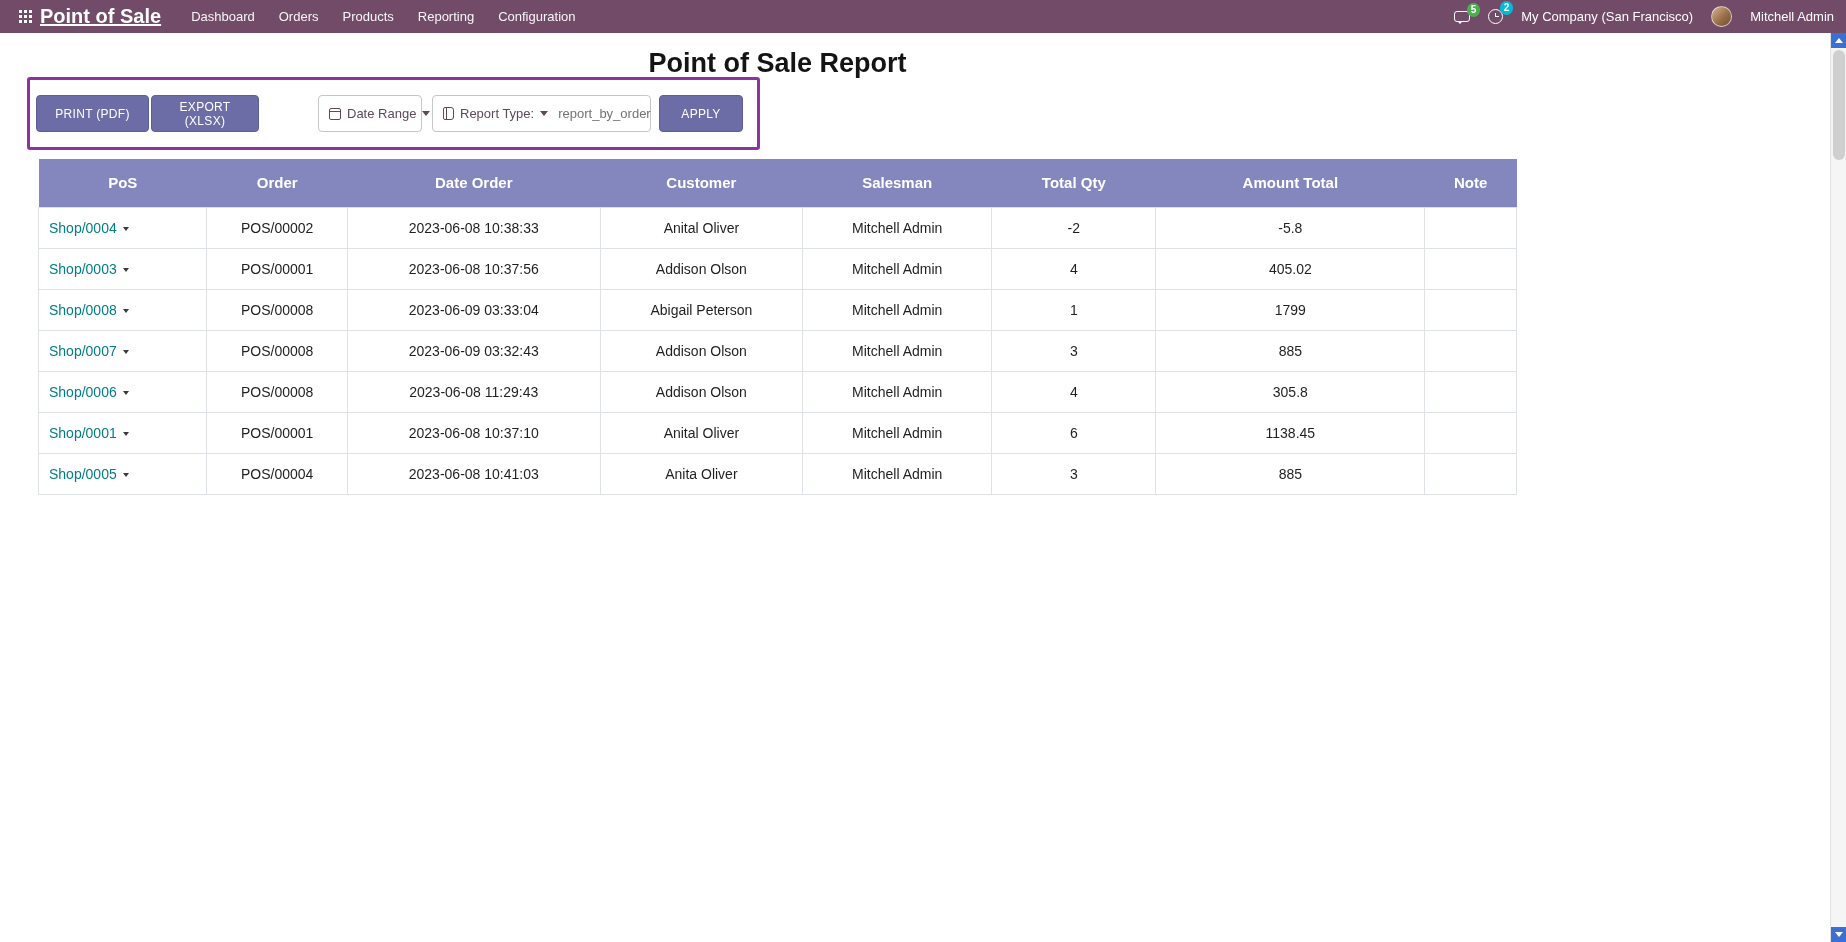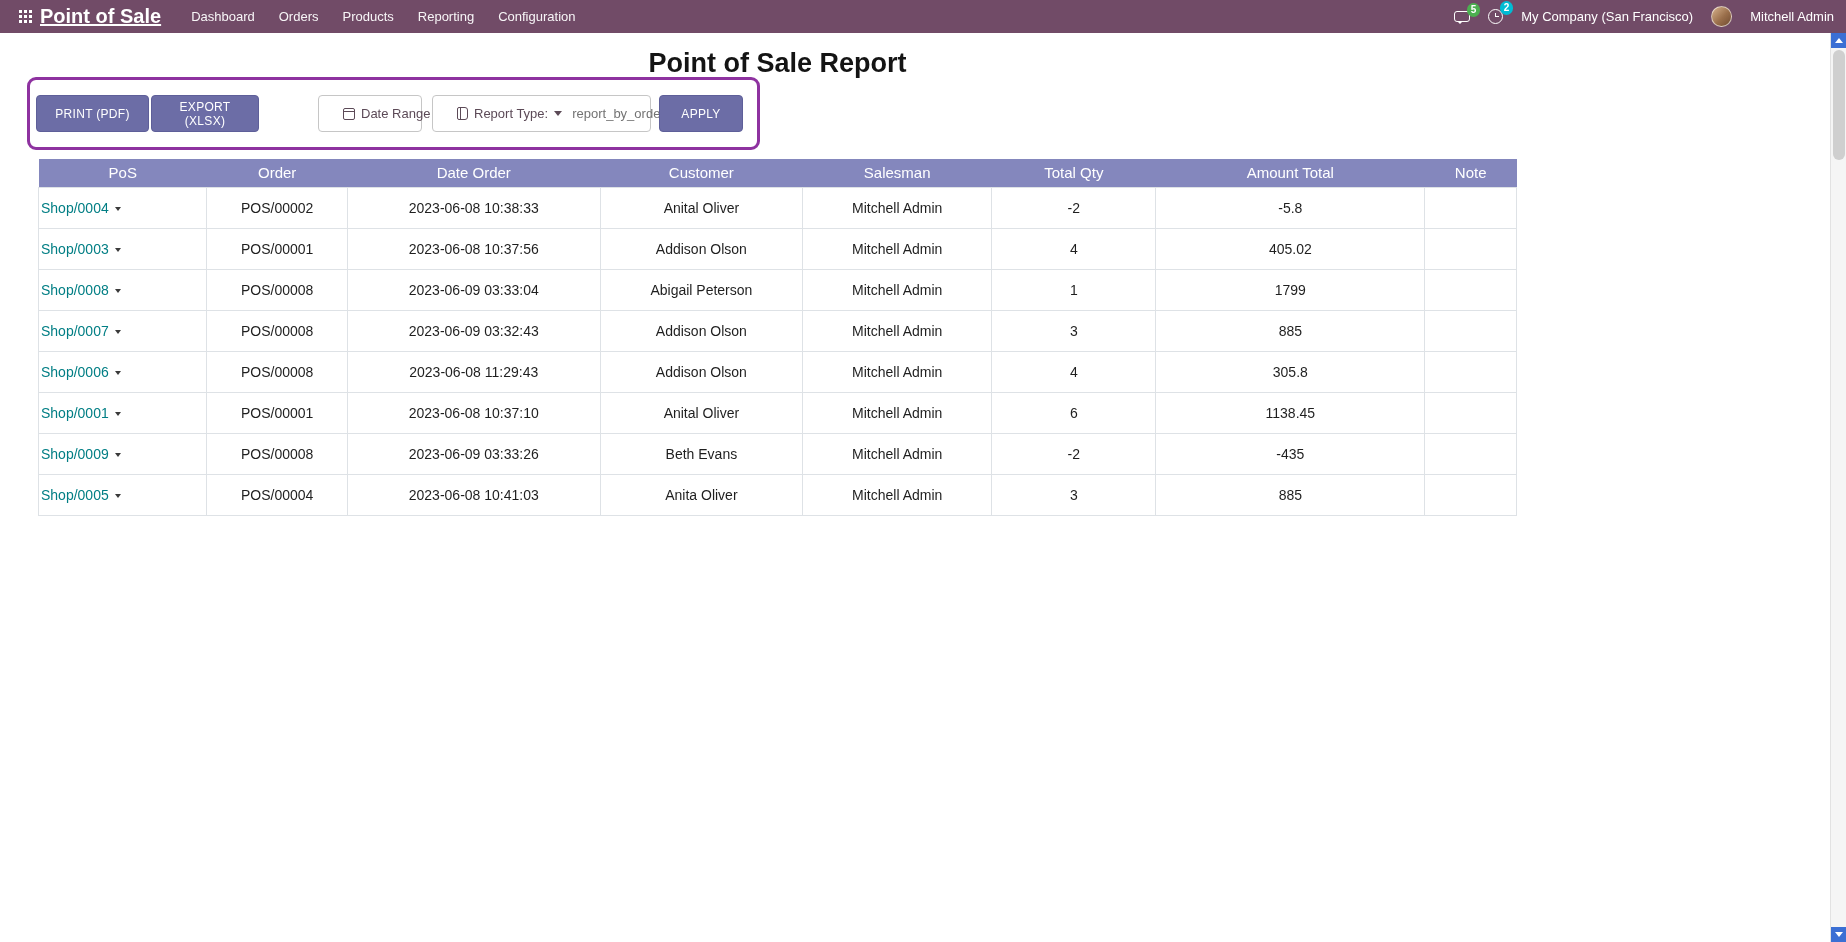--- a/index.html
+++ b/index.html
@@ -62,7 +62,7 @@
   
   .filter-toolbar {
     width: 733px; height: 73px; margin: -2px 0 0 27px;
-    border: 3px solid var(--accent-purple, #8e32a0); border-radius: 9px;
+    border: 3px solid var(--accent-purple, #8e32a0); border-radius: 3px;
     display: flex; align-items: center; padding: 0 0 0 6px;
   }
   .btn {

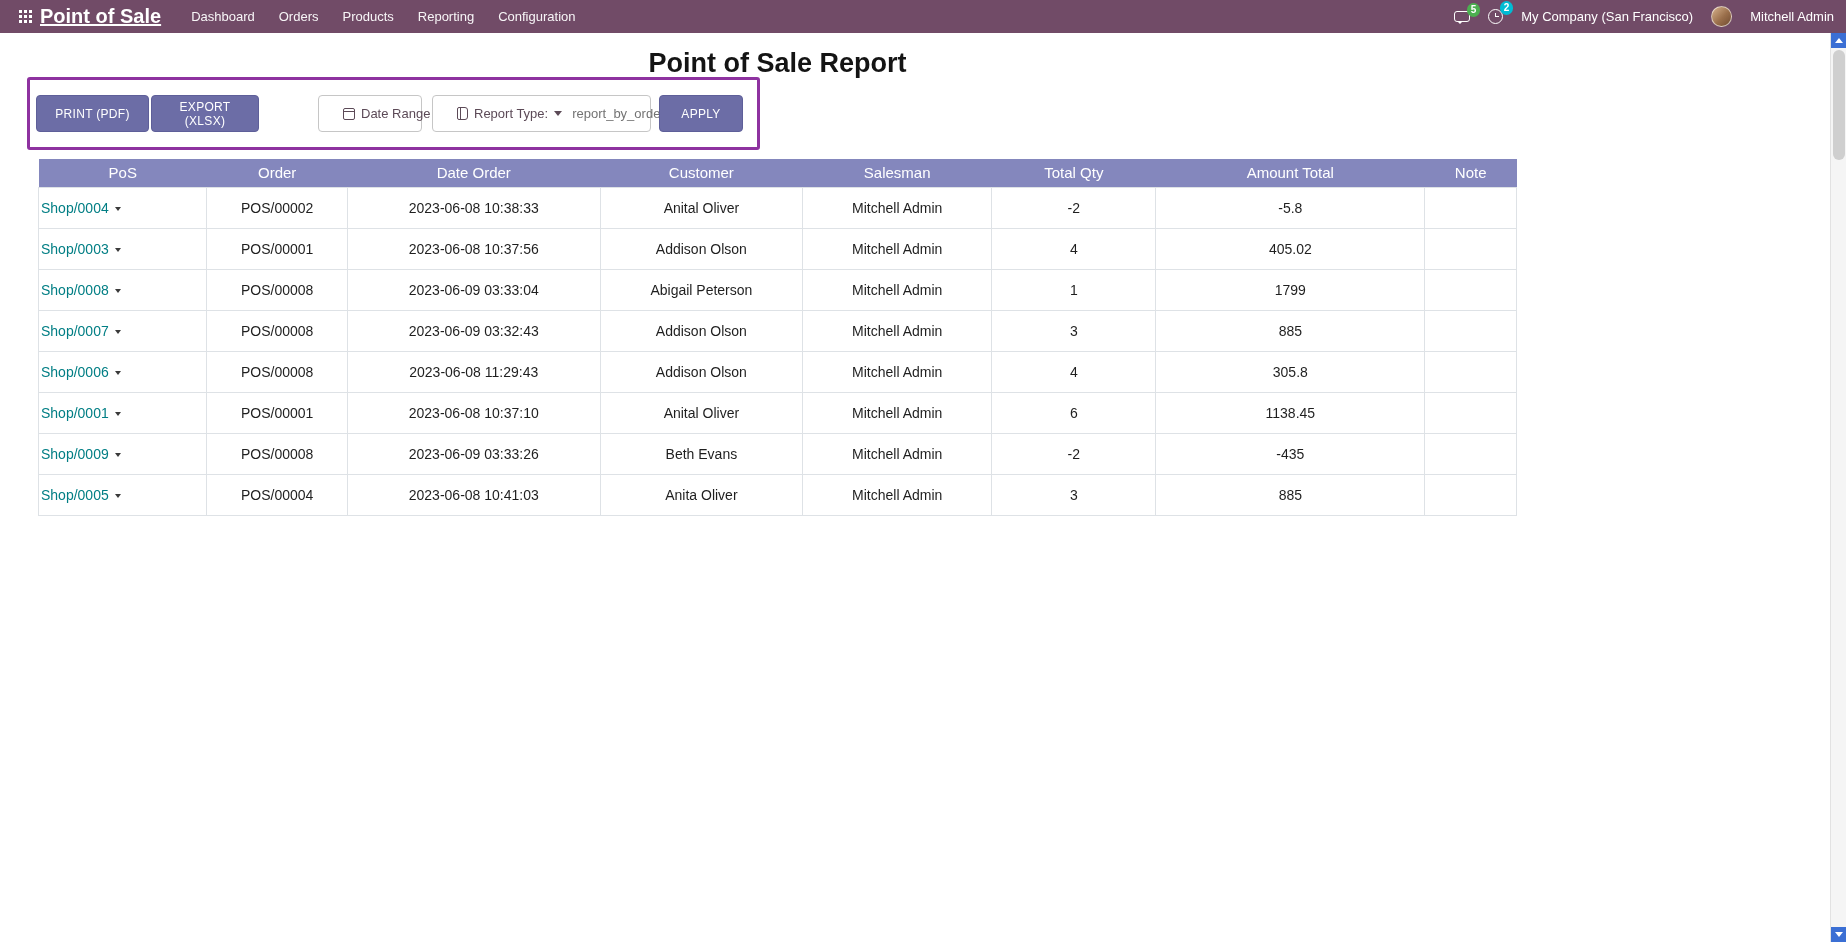--- a/index.html
+++ b/index.html
@@ -78,7 +78,7 @@
 
   .dd {
     height: 37px; background: #fff; border: 1px solid #c6c6c6; border-radius: 4px;
-    display: flex; align-items: center; padding: 0 24px; font-size: 13px;
+    display: flex; align-items: center; padding: 0 10px; font-size: 13px;
     color: #5c4a57; cursor: pointer; white-space: nowrap;
   }
   .dd-date { margin-left: 59px; width: 104px; }

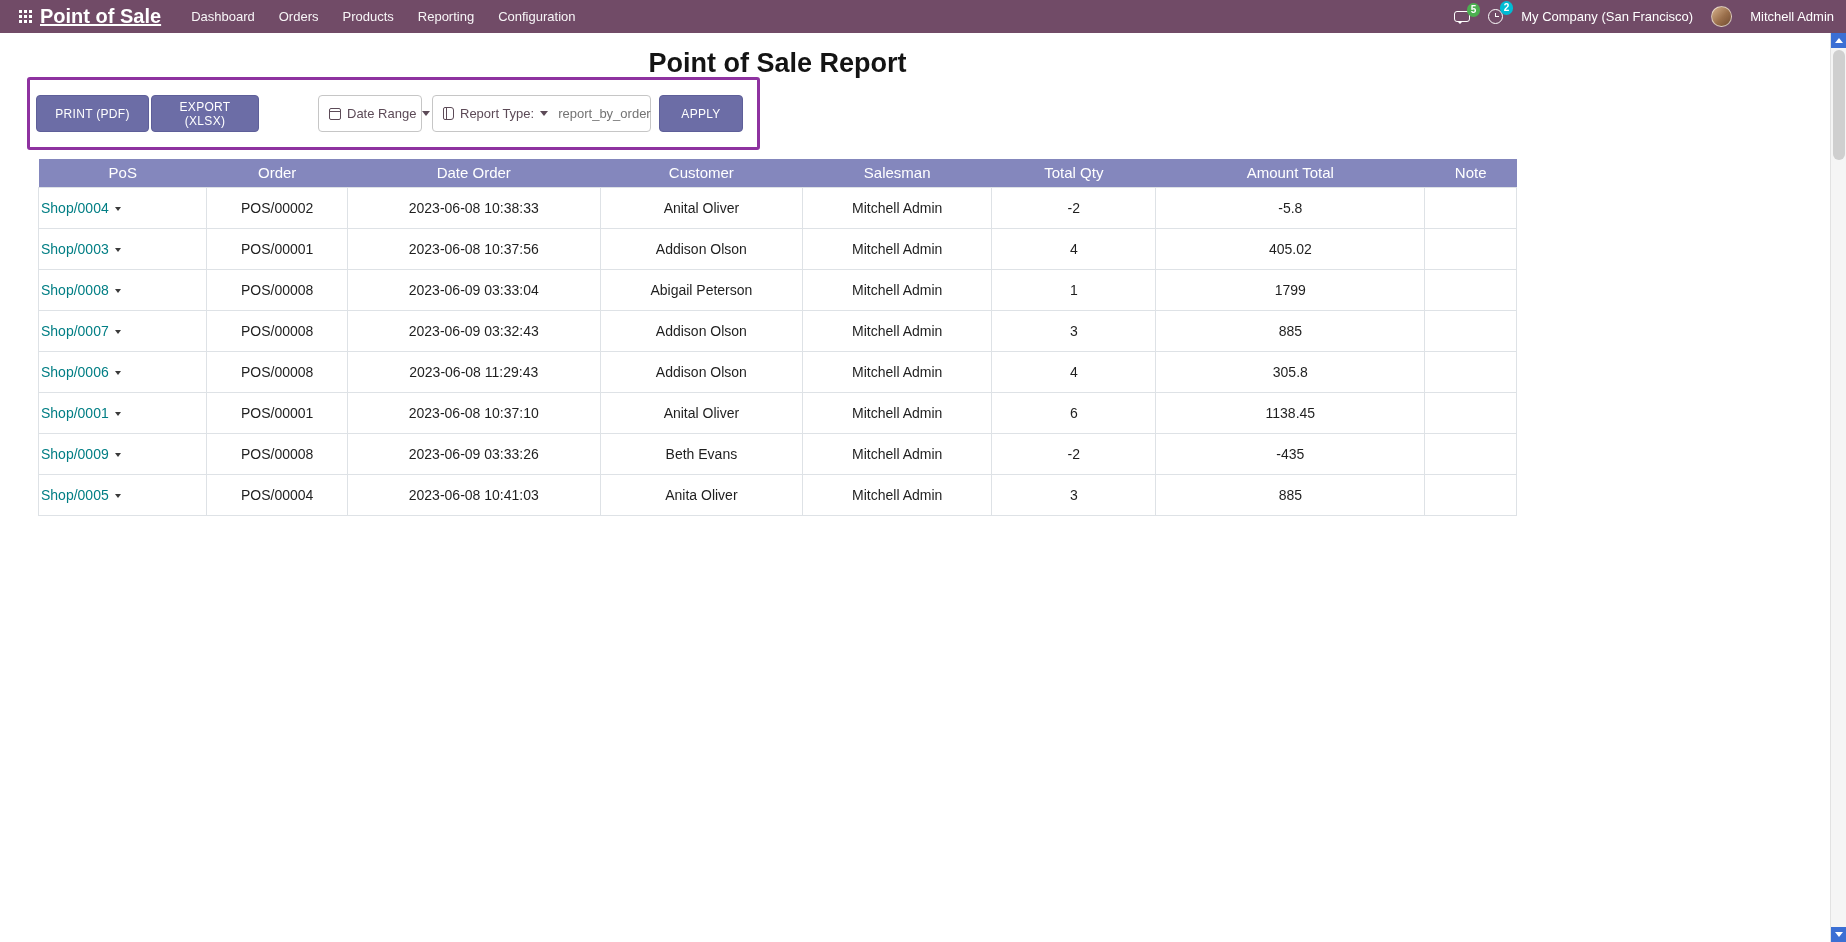--- a/index.html
+++ b/index.html
@@ -102,7 +102,7 @@
   }
   .report-table thead th {
     background: var(--table-header-bg, #8487bd); color: #fff;
-    font-weight: 400; font-size: 15px; height: 28px; border: 0; padding: 0 4px;
+    font-weight: 700; font-size: 15px; height: 48px; border: 0; padding: 0 4px;
   }
   .report-table thead th:nth-child(1) { width: 11.4%; }
   .report-table thead th:nth-child(2) { width: 9.5%; }

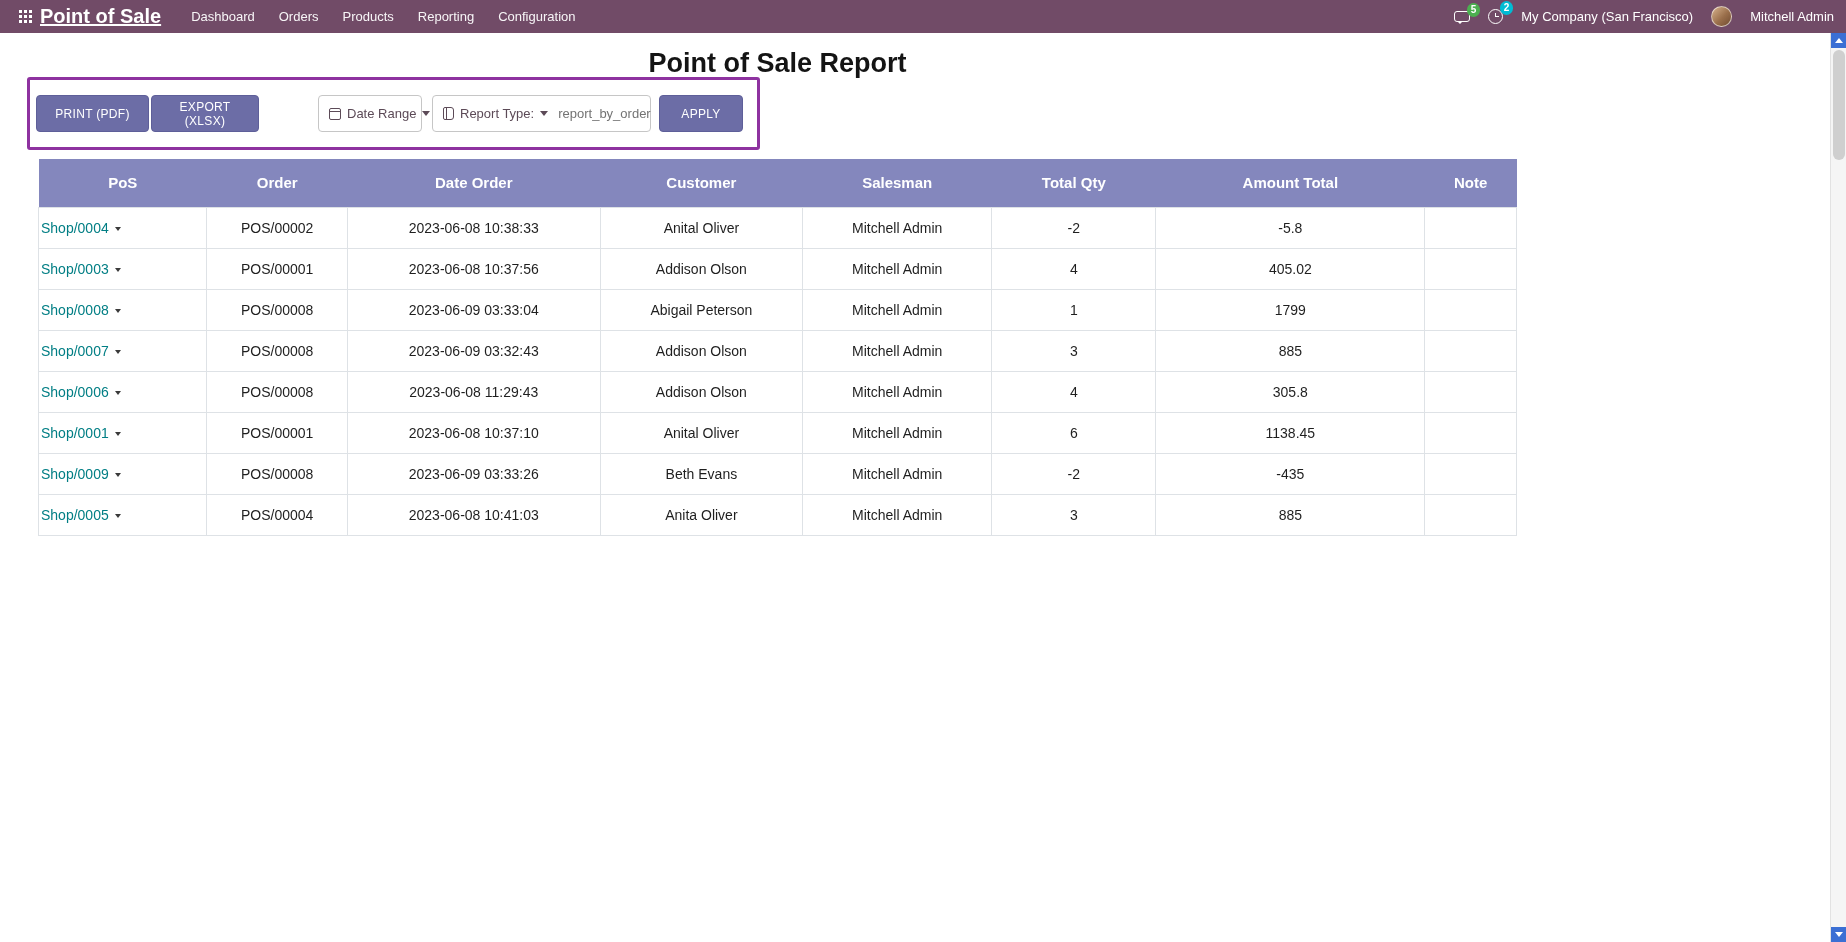--- a/index.html
+++ b/index.html
@@ -116,7 +116,7 @@
     border: 1px solid #dee2e6; height: 41px; text-align: center; padding: 0 4px;
     background: #fff; overflow: hidden; white-space: nowrap;
   }
-  .report-table tbody td.pos-cell { text-align: left; padding-left: 2px; }
+  .report-table tbody td.pos-cell { text-align: left; padding-left: 10px; }
   .pos-link { color: var(--link-teal, #017e84); cursor: pointer; }
   .row-caret {
     display: inline-block; width: 0; height: 0;

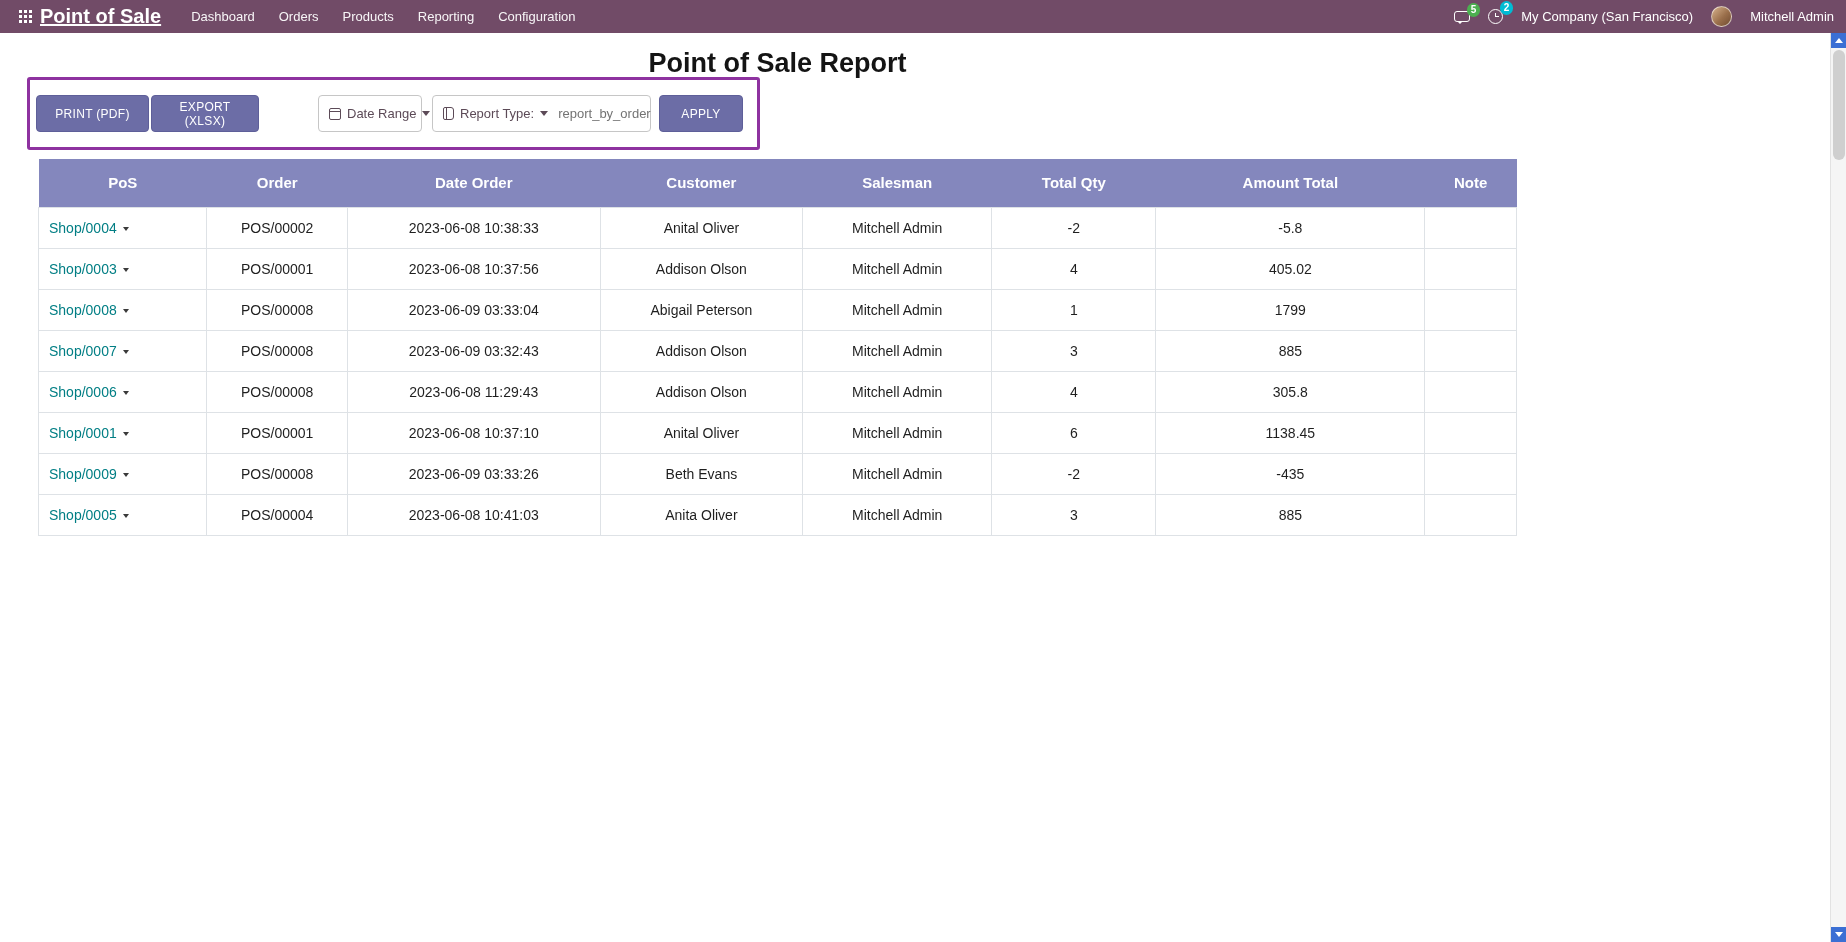--- a/index.html
+++ b/index.html
@@ -286,18 +286,6 @@
     <td></td>
   </tr>
 
-  <tr>
-    <td class="pos-cell">
-      <span class="pos-link">Shop/0009</span><span class="row-caret"></span>
-    </td>
-    <td>POS/00008</td>
-    <td>2023-06-09 03:33:26</td>
-    <td>Beth Evans</td>
-    <td>Mitchell Admin</td>
-    <td>-2</td>
-    <td>-435</td>
-    <td></td>
-  </tr>
 
   <tr>
     <td class="pos-cell">

